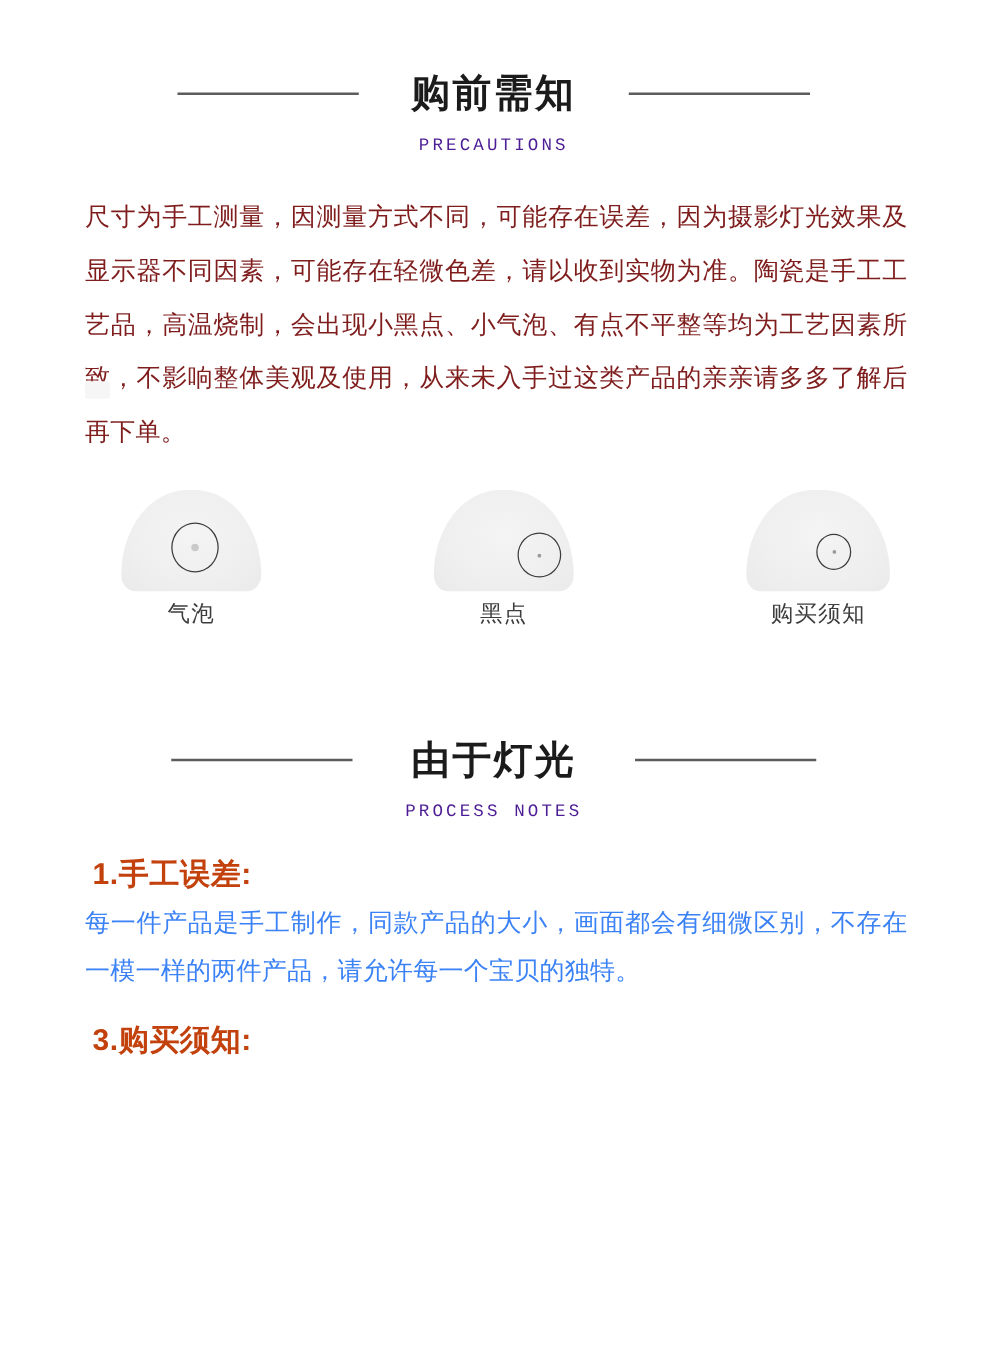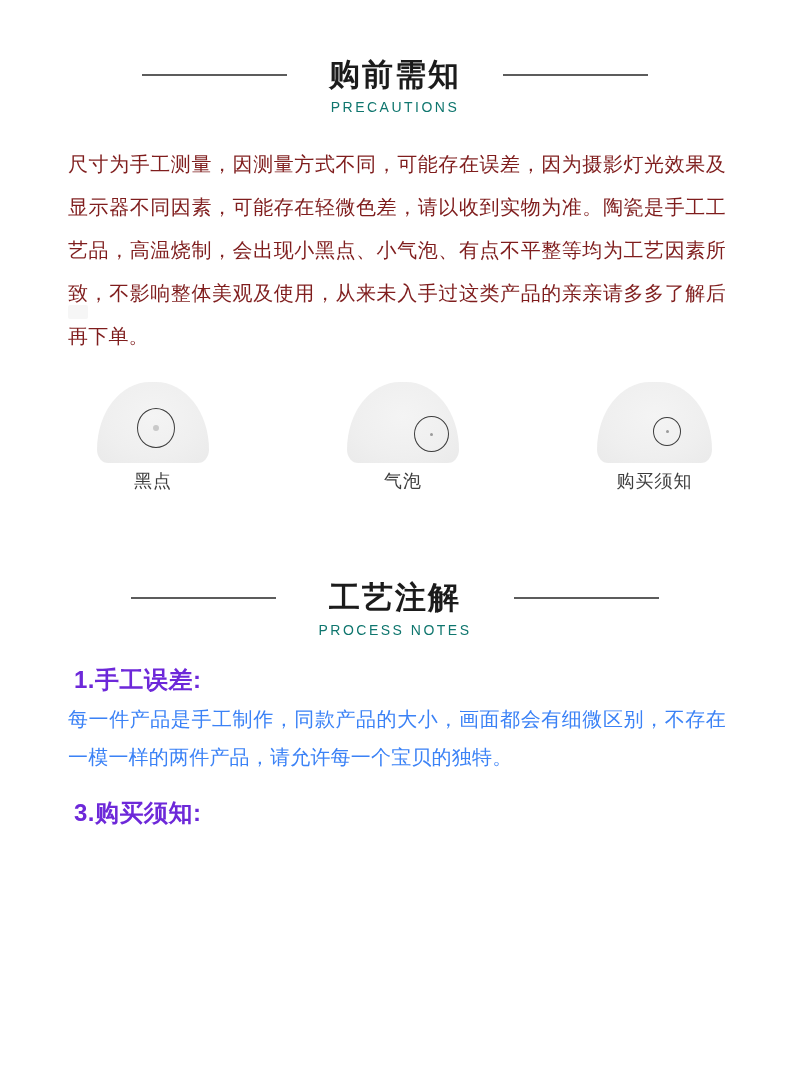--- a/index.html
+++ b/index.html
@@ -23,8 +23,8 @@
     color:#1b1b1b; letter-spacing:2px;
   }
   .hdr-sub {
-    margin-top:6px; font-size:14px; line-height:17px;
-    color:#0f766e; letter-spacing:2.5px; font-weight:400;
+    margin-top:16px; font-size:14px; line-height:17px;
+    color:#4c1d95; letter-spacing:2.5px; font-weight:400;font-family:Liberation Mono, monospace;
   }
   .hdr-precautions { padding-top:57px; }
   .hdr-process { margin-top:86px; }

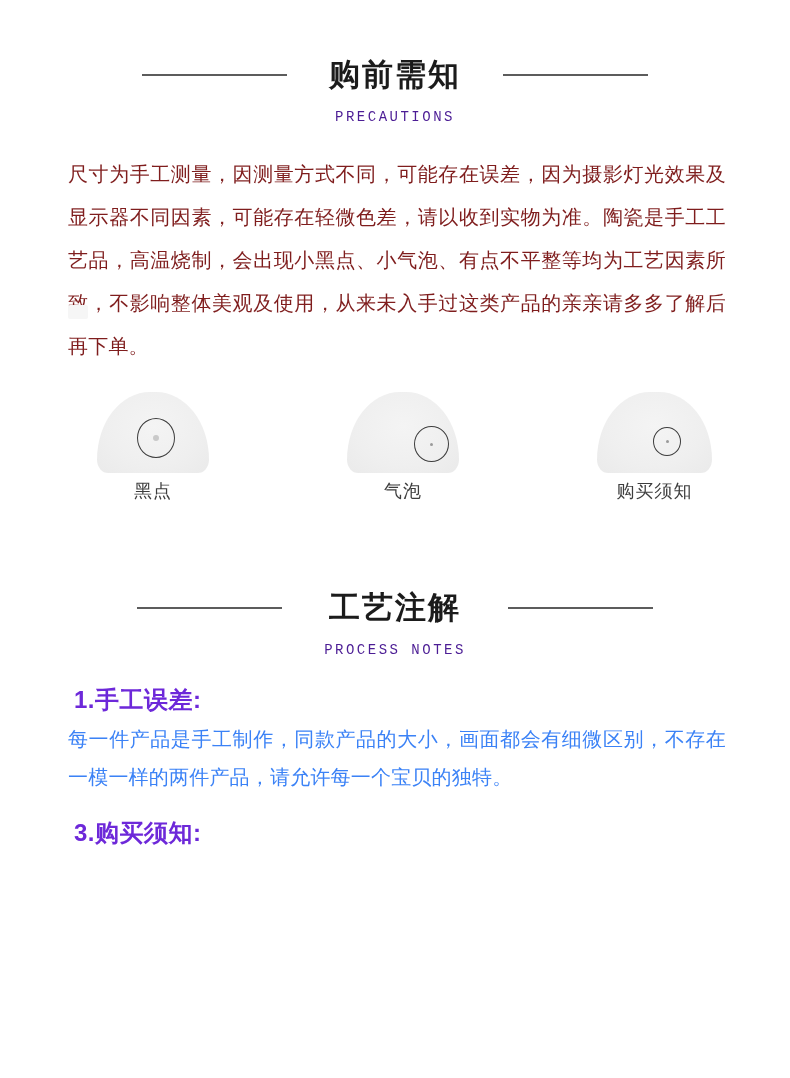--- a/index.html
+++ b/index.html
@@ -110,7 +110,7 @@
           <span class="flaw-dot"></span>
         </span>
       </div>
-      <div class="defect-label">黑点</div>
+      <div class="defect-label">气泡</div>
     </div>
 
     <div class="defect">
@@ -119,7 +119,7 @@
           <span class="flaw-dot"></span>
         </span>
       </div>
-      <div class="defect-label">气泡</div>
+      <div class="defect-label">黑点</div>
     </div>
 
 

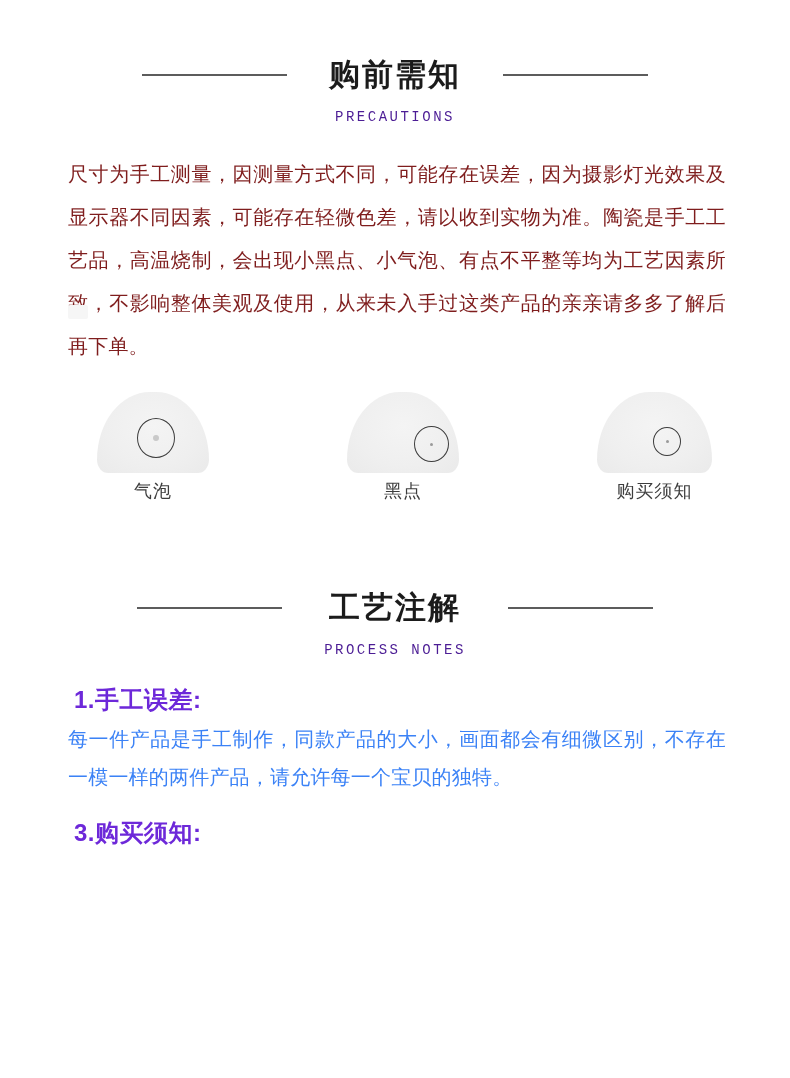--- a/index.html
+++ b/index.html
@@ -137,7 +137,7 @@
   <div class="sec-header hdr-process">
     <span class="hline left"></span>
     <div class="hdr-center">
-      <h1 class="hdr-title">工艺注解</h1>
+      <h1 class="hdr-title">由于灯光</h1>
       <div class="hdr-sub">PROCESS NOTES</div>
     </div>
     <span class="hline right"></span>

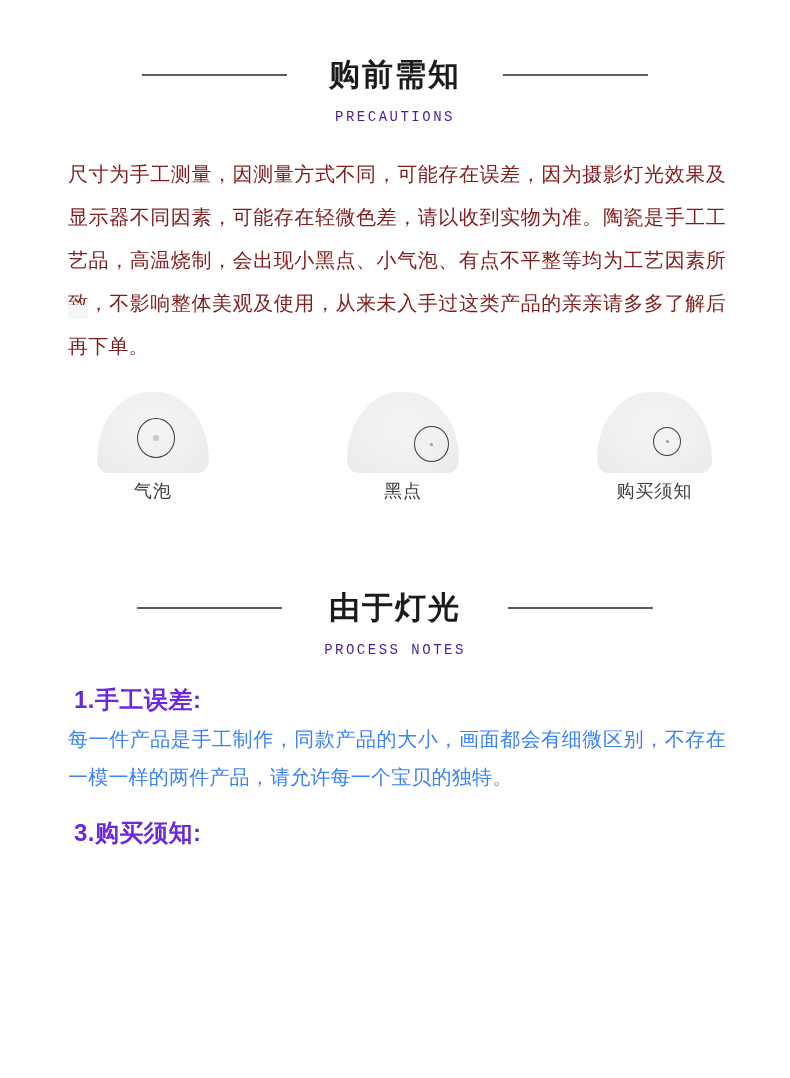--- a/index.html
+++ b/index.html
@@ -74,7 +74,7 @@
   
   .note-heading {
     margin:0 64px 0 74px; font-size:24px; line-height:30px;
-    font-weight:700; color:#6d28d9; letter-spacing:0.5px;
+    font-weight:700; color:#c2410c; letter-spacing:0.5px;
   }
   .note-body {
     margin:5px 64px 0 68px; font-size:20px; line-height:38px;

